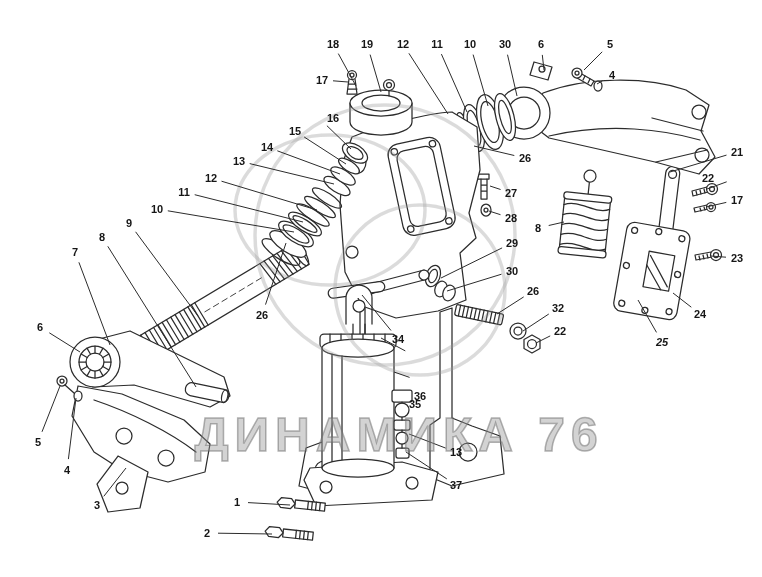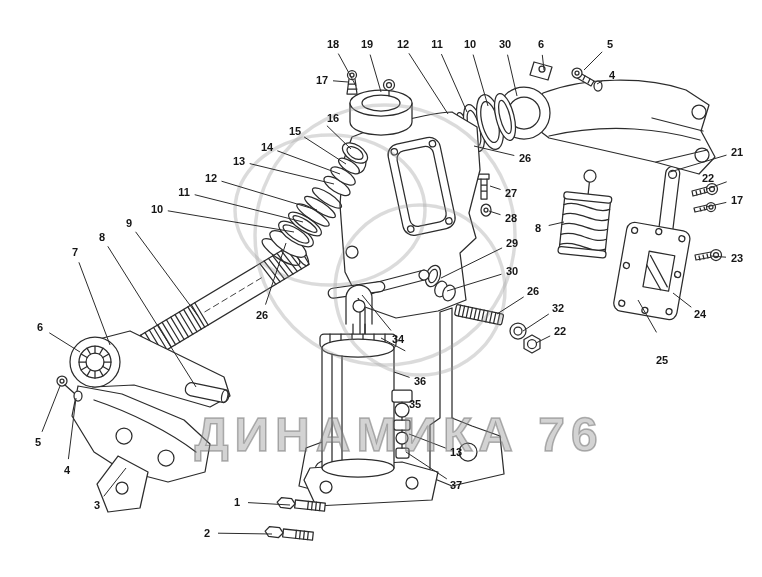--- a/index.html
+++ b/index.html
@@ -396,7 +396,7 @@
       <div class="callout" style="left: 737px; top: 200px;">17</div>
       <div class="callout" style="left: 737px; top: 258px;">23</div>
       <div class="callout" style="left: 700px; top: 314px;">24</div>
-      <div class="callout" style="left: 662px; top: 360px;">25</div>
+      <div class="callout" style="left: 662px; top: 342px; font-style: italic;">25</div>
     </div>
 </div>
 

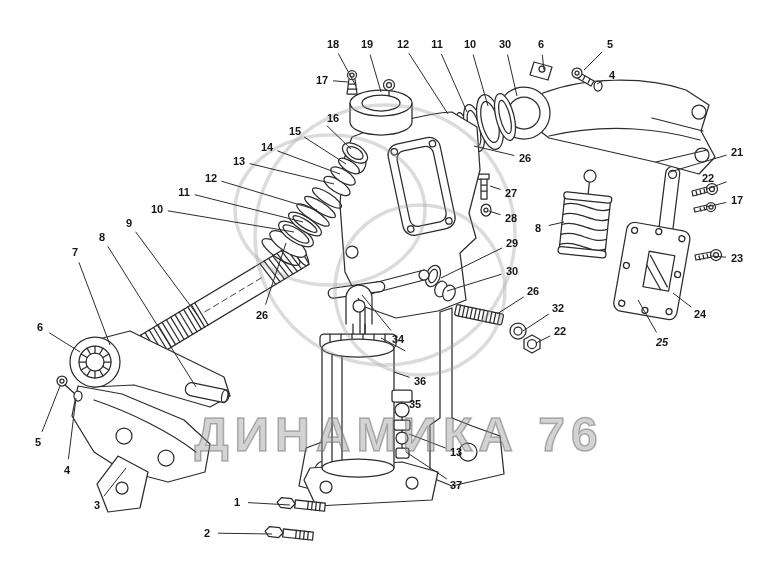--- a/index.html
+++ b/index.html
@@ -379,7 +379,7 @@
       <div class="callout" style="left: 262px; top: 315px;">26</div>
       <div class="callout" style="left: 398px; top: 339px;">34</div>
       <div class="callout" style="left: 415px; top: 356px; margin-top: 48px;">35</div>
-      <div class="callout" style="left: 420px; top: 381px;">36</div>
+      <div class="callout" style="left: 420px; top: 396px;">36</div>
       <div class="callout" style="left: 456px; top: 452px;">13</div>
       <div class="callout" style="left: 456px; top: 485px;">37</div>
       <div class="callout" style="left: 525px; top: 158px;">26</div>

